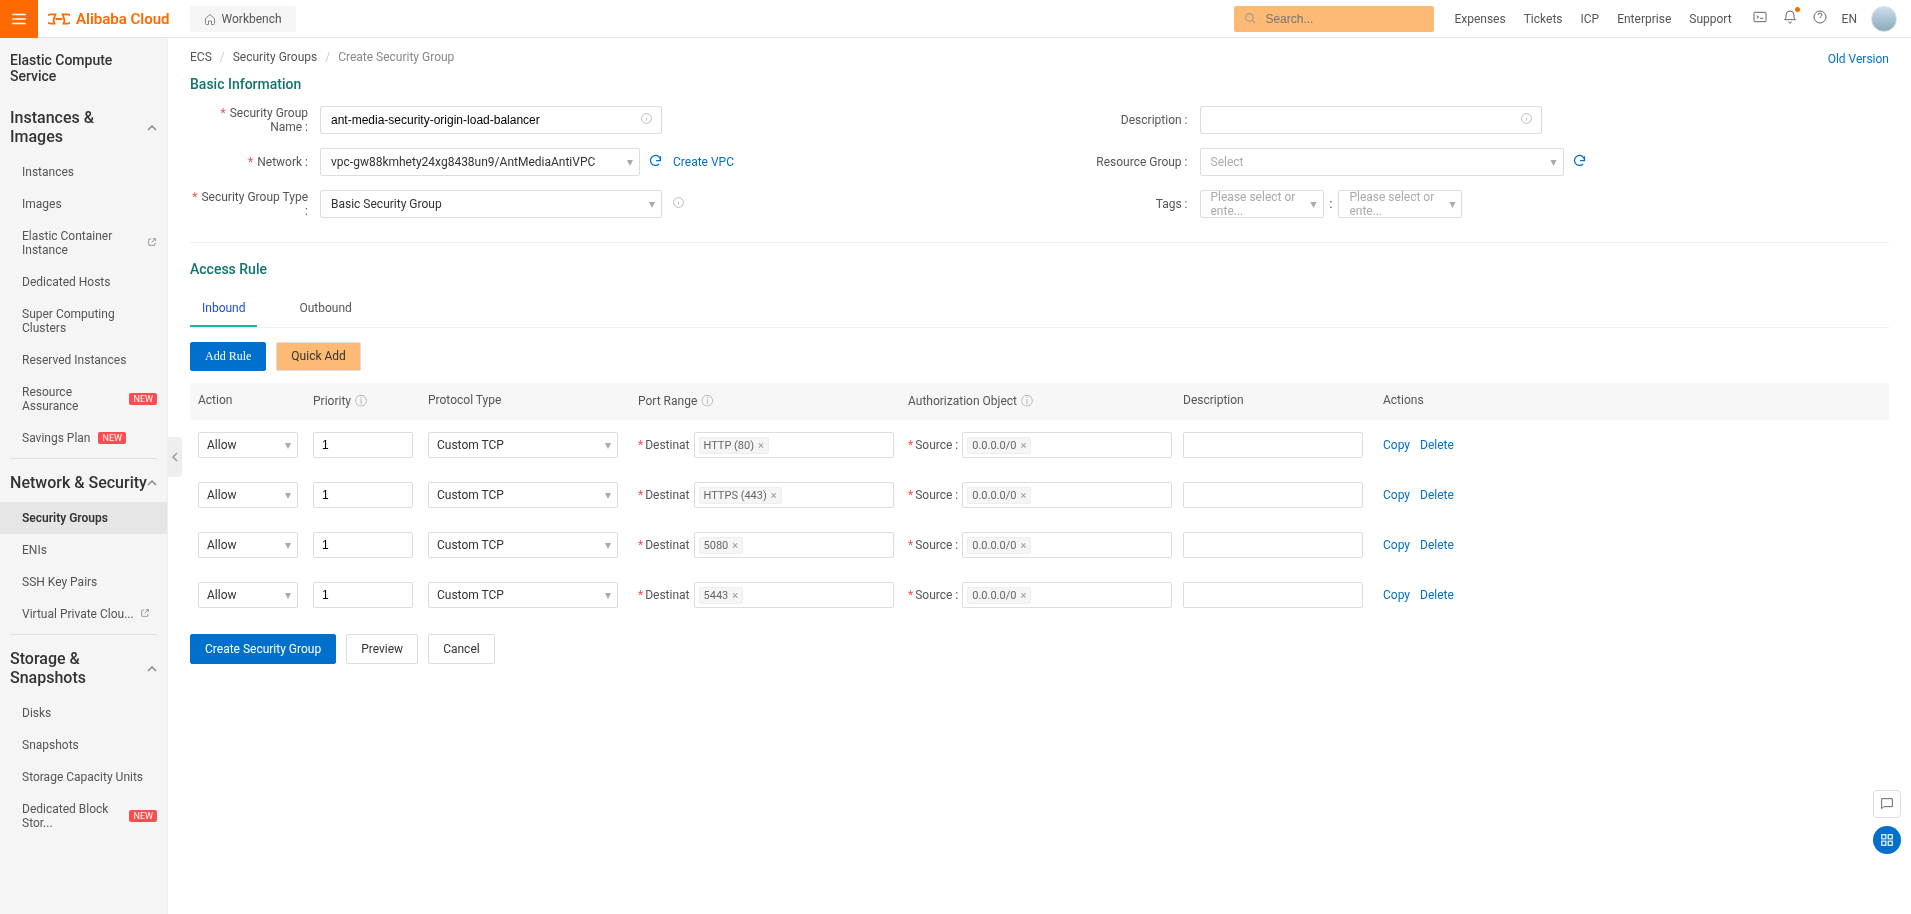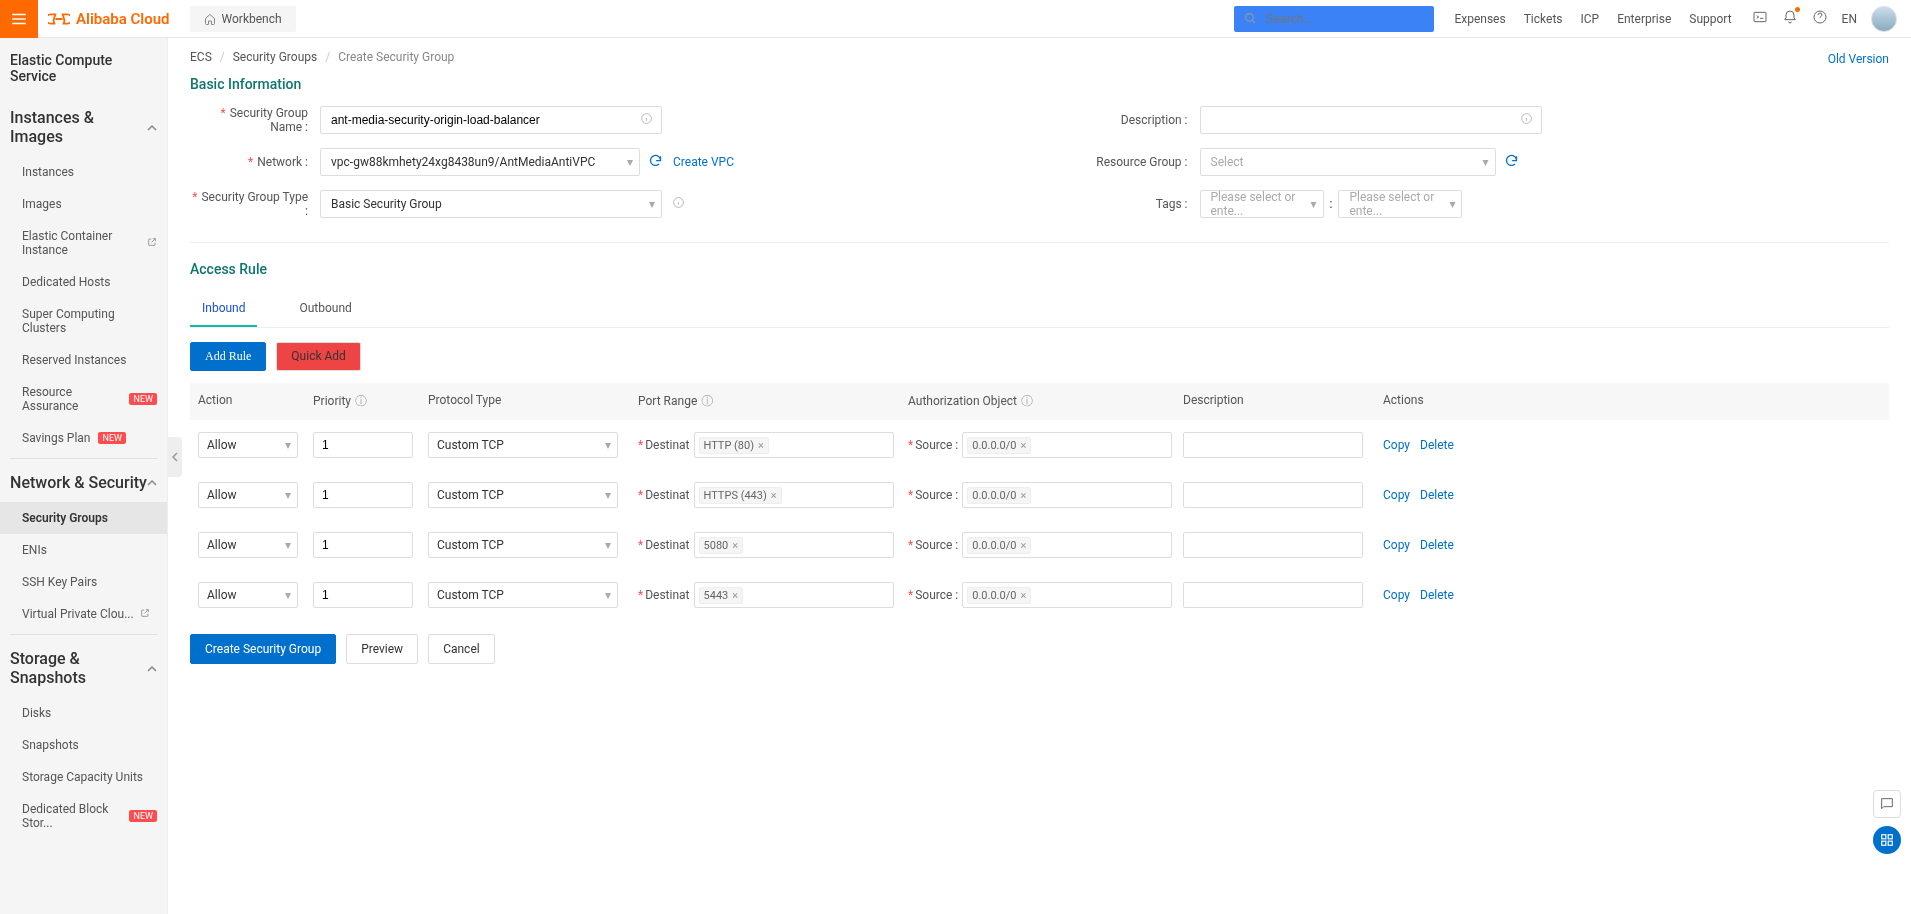--- a/index.html
+++ b/index.html
@@ -13,7 +13,7 @@
   .logo svg { width: 22px; height: 22px; margin-right: 6px; }
   .workbench { margin-left: 20px; padding: 6px 14px; background: #f5f5f5; border-radius: 2px; display: flex; align-items: center; gap: 6px; cursor: pointer; font-size: 12px; color: #555; }
   .header-spacer { flex: 1; }
-  .search-box { width: 200px; height: 26px; background: #3b82f6; border-radius: 2px; display: flex; align-items: center; padding: 0 10px; gap: 8px; }
+  .search-box { width: 200px; height: 26px; background: #fdba74; border-radius: 2px; display: flex; align-items: center; padding: 0 10px; gap: 8px; }
   .search-box input { border: none; background: transparent; outline: none; flex: 1; font-size: 12px; }
   .header-links { display: flex; align-items: center; gap: 18px; margin: 0 20px; font-size: 12px; }
   .header-link { cursor: pointer; color: #555; }

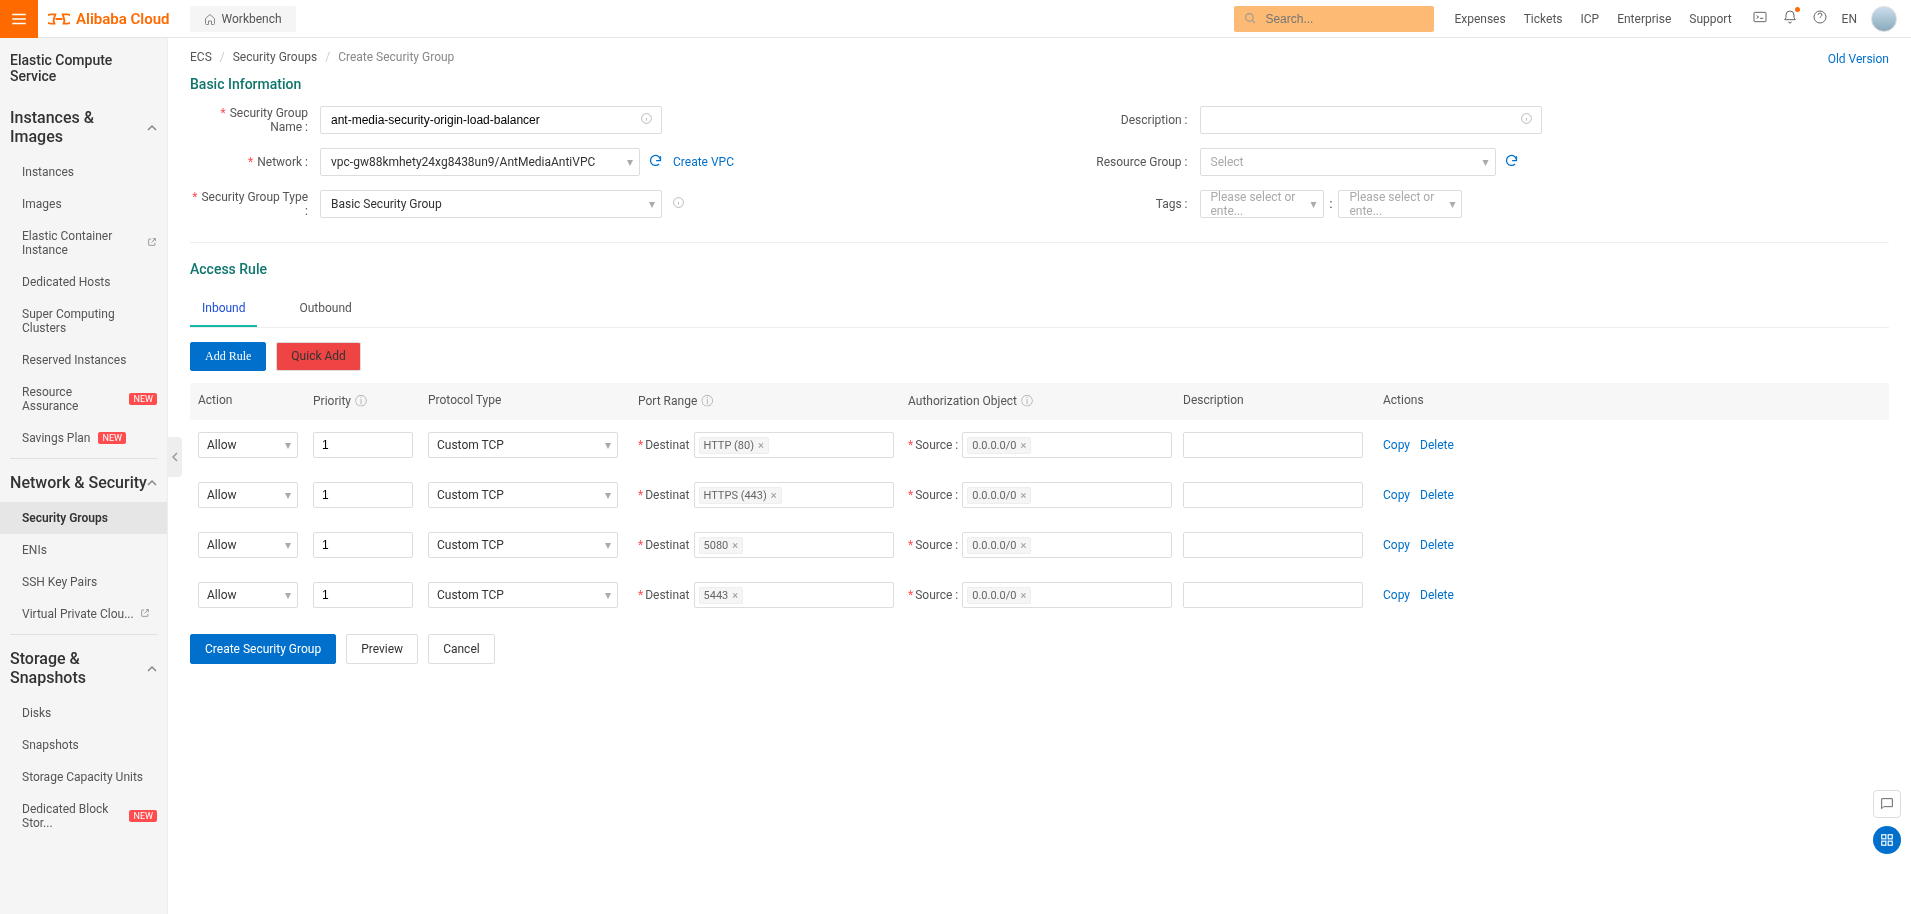--- a/index.html
+++ b/index.html
@@ -306,7 +306,7 @@
         </div>
         <div class="form-row">
           <div class="form-label">Resource Group :</div>
-          <div class="form-select" style="width:296px">
+          <div class="form-select" style="width:364px">
             <span class="placeholder">Select</span>
             <span class="select-arrow">▾</span>
           </div>

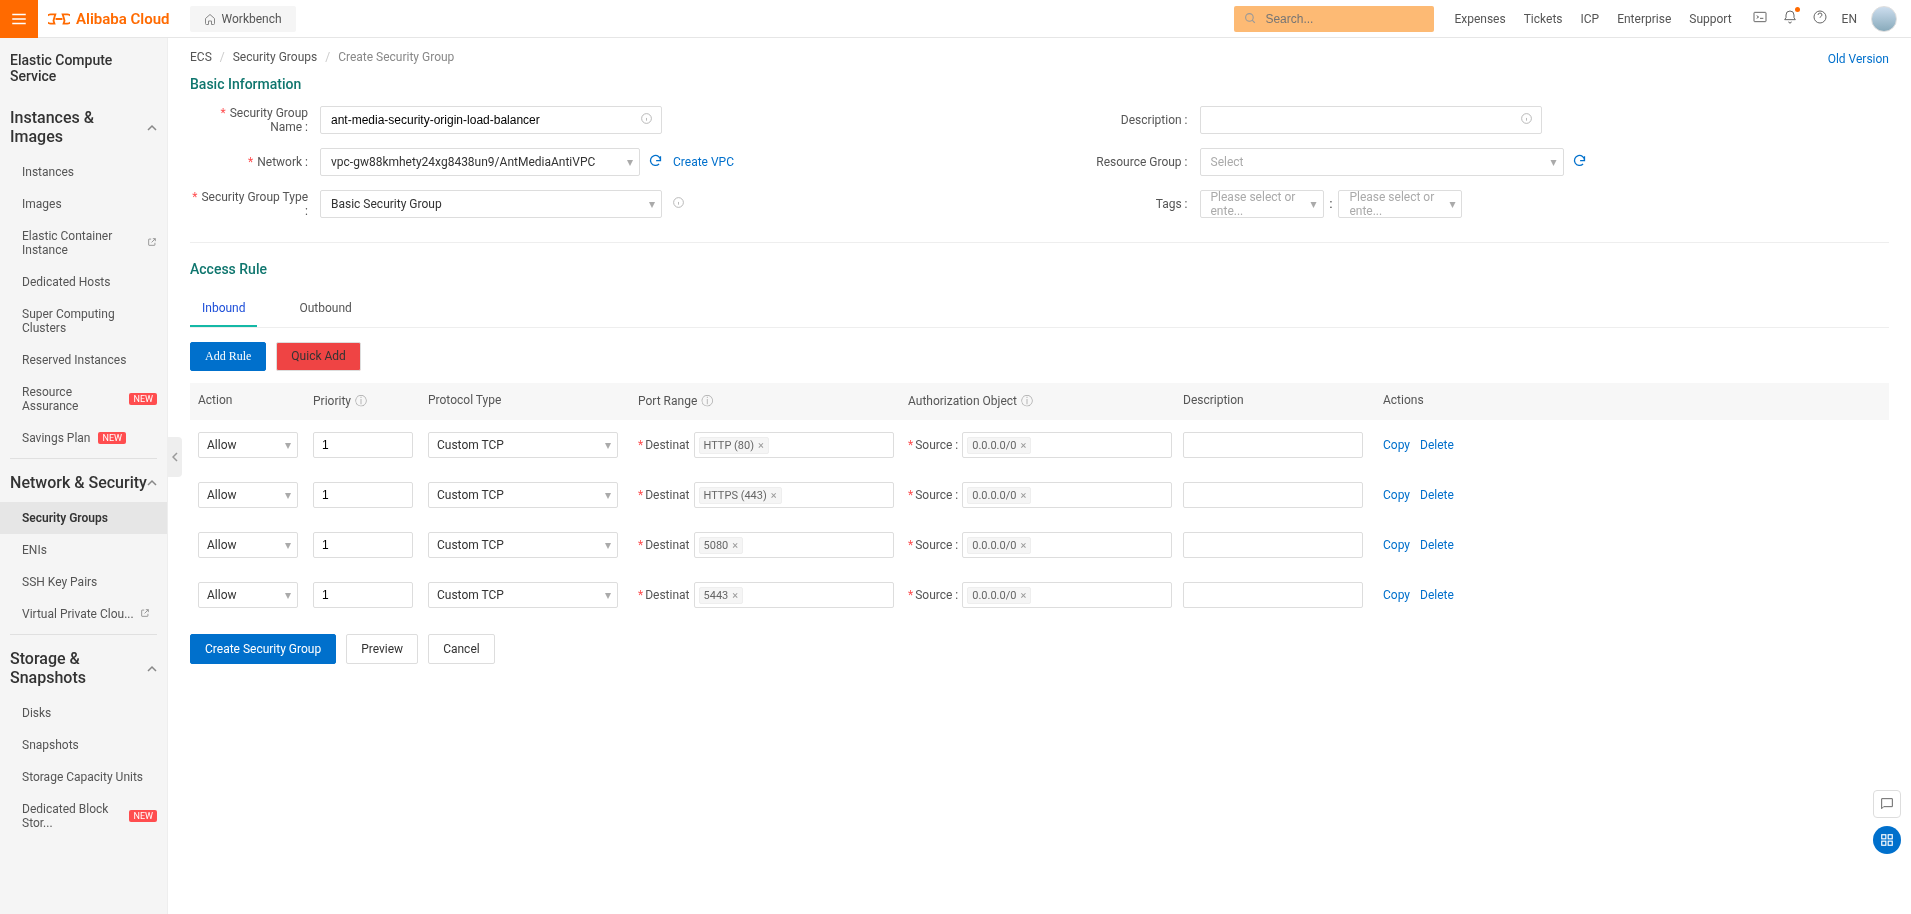--- a/index.html
+++ b/index.html
@@ -63,7 +63,7 @@
   .tab { padding: 10px 12px; font-size: 12px; color: #555; cursor: pointer; margin-right: 30px; }
   .tab.active { color: #1d4ed8; border-bottom: 2px solid #14b8a6; }
 
-  .btn { padding: 6px 14px; font-size: 12px; border-radius: 2px; cursor: pointer; display: inline-block; border: 1px solid #ddd; background: #ef4444; }
+  .btn { padding: 6px 14px; font-size: 12px; border-radius: 2px; cursor: pointer; display: inline-block; border: 1px solid #ddd; background: #fdba74; }
   .btn.primary { background: #0070cc; color: #fff; border-color: #0070cc; font-family: Liberation Serif, serif; }
   .btn-row { display: flex; gap: 10px; margin-bottom: 12px; }
 

